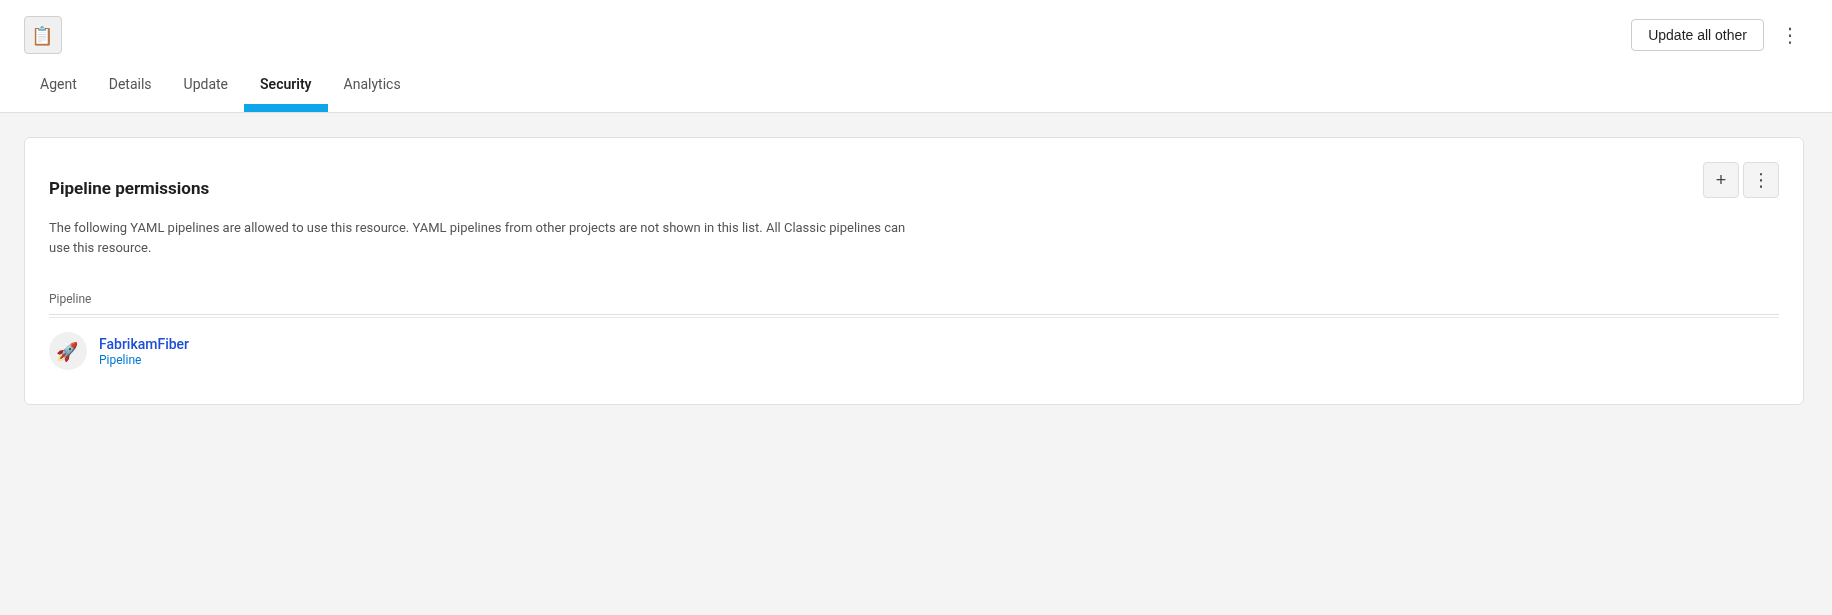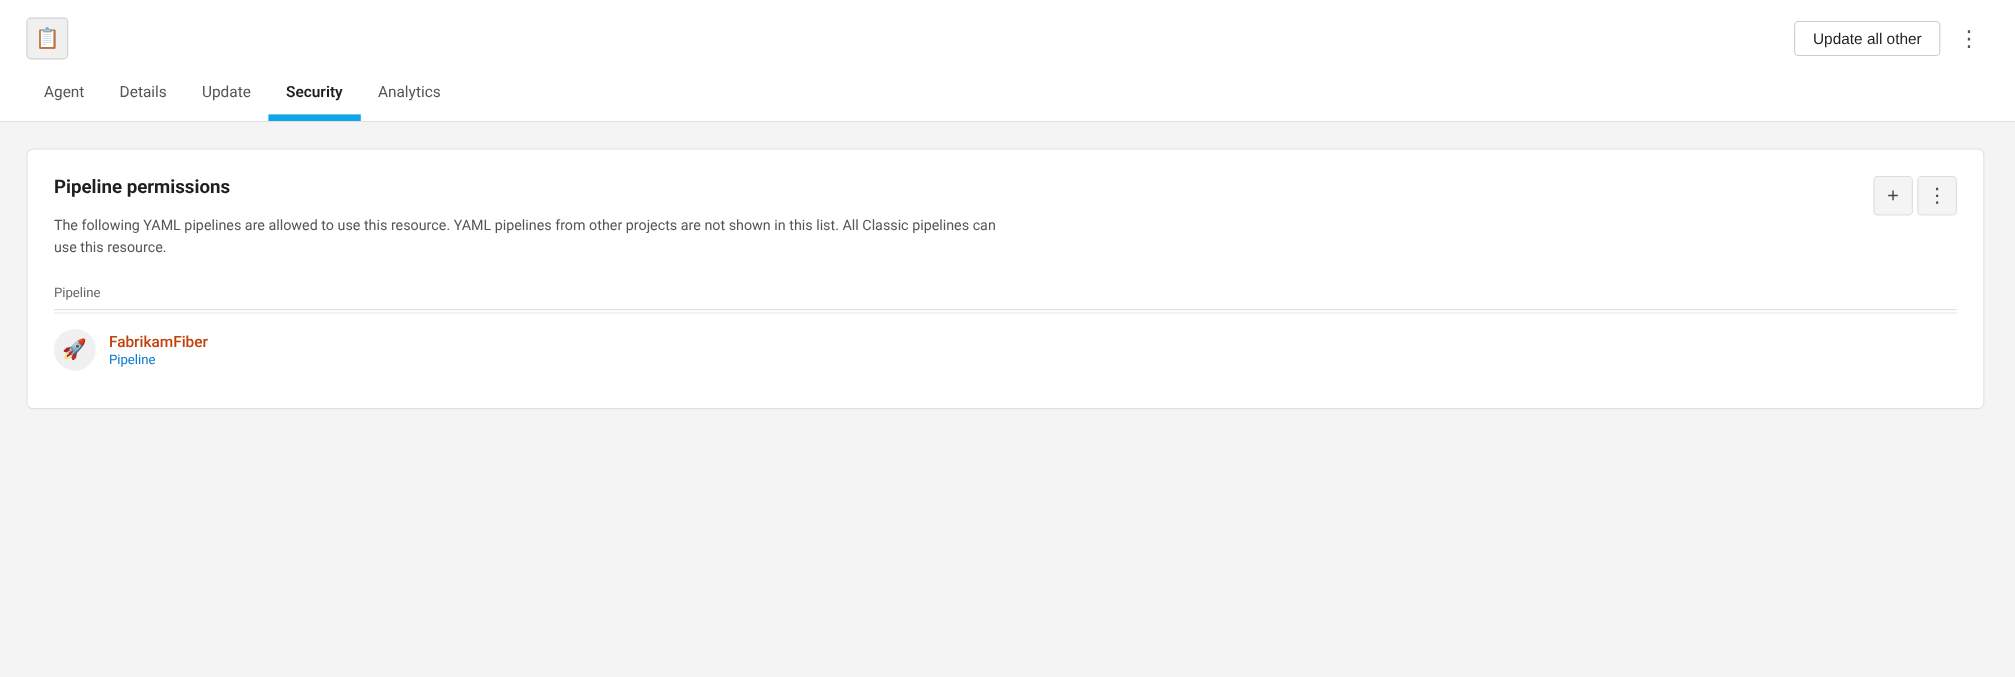--- a/index.html
+++ b/index.html
@@ -81,7 +81,7 @@
     .nav-tab.active {
       color: #1f1f1f;
       font-weight: 600;
-      border-bottom: 6px solid #0ea5e9;
+      border-bottom: 8px solid #0ea5e9;
     }
     .main-content {
       padding: 24px 24px;

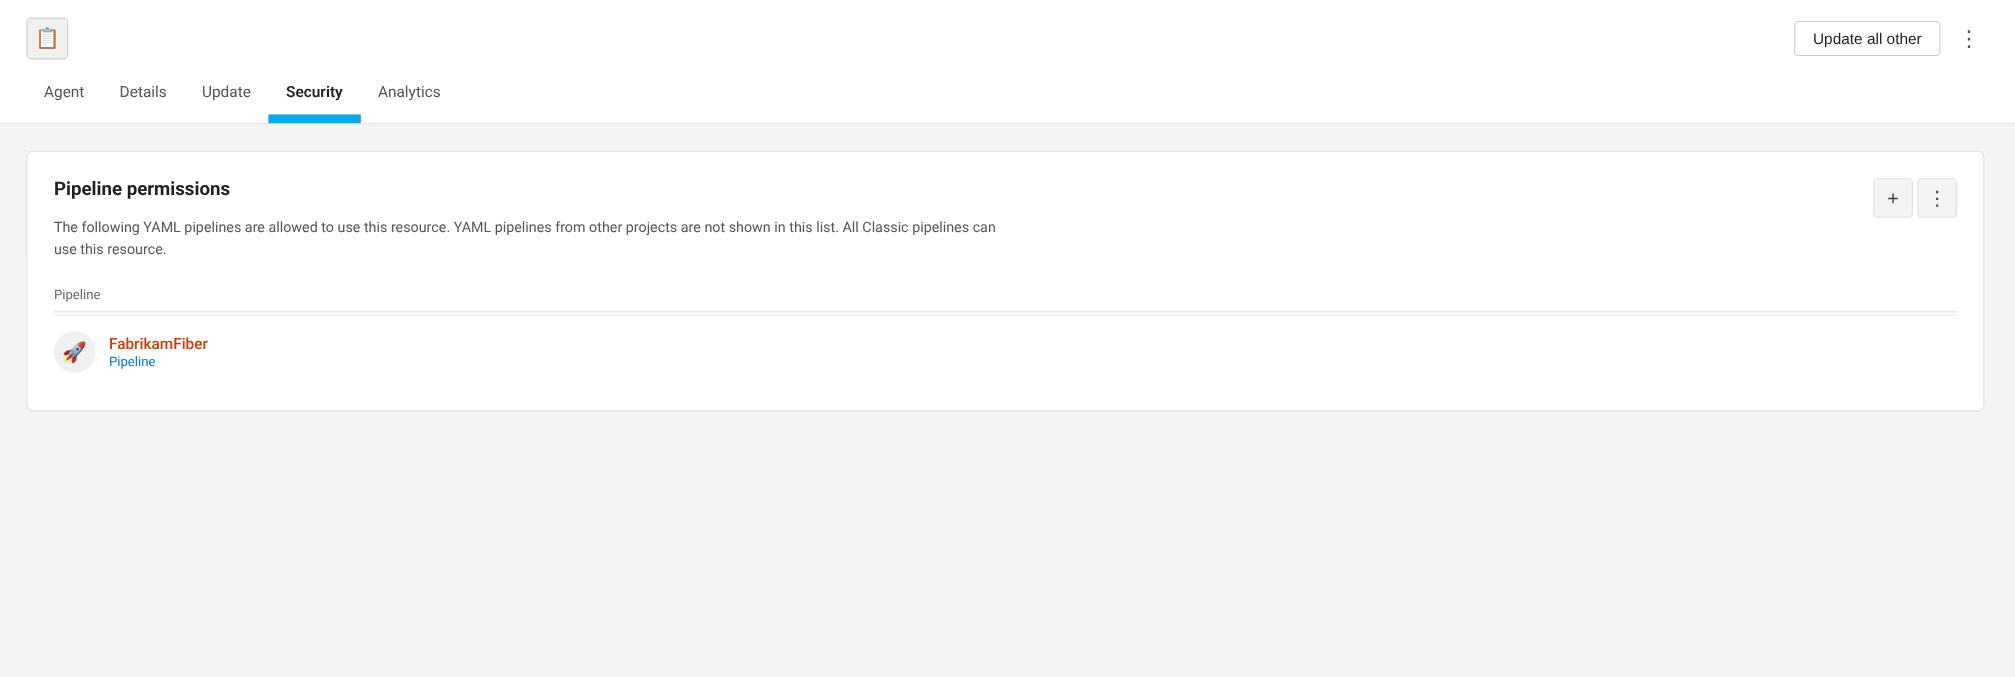--- a/index.html
+++ b/index.html
@@ -95,9 +95,9 @@
     }
     .card-header {
       display: flex;
-      align-items: flex-start;
+      align-items: flex-end;
       justify-content: space-between;
-      margin-bottom: 0;
+      margin-bottom: 20px;
     }
     .card-title {
       font-size: 17px;

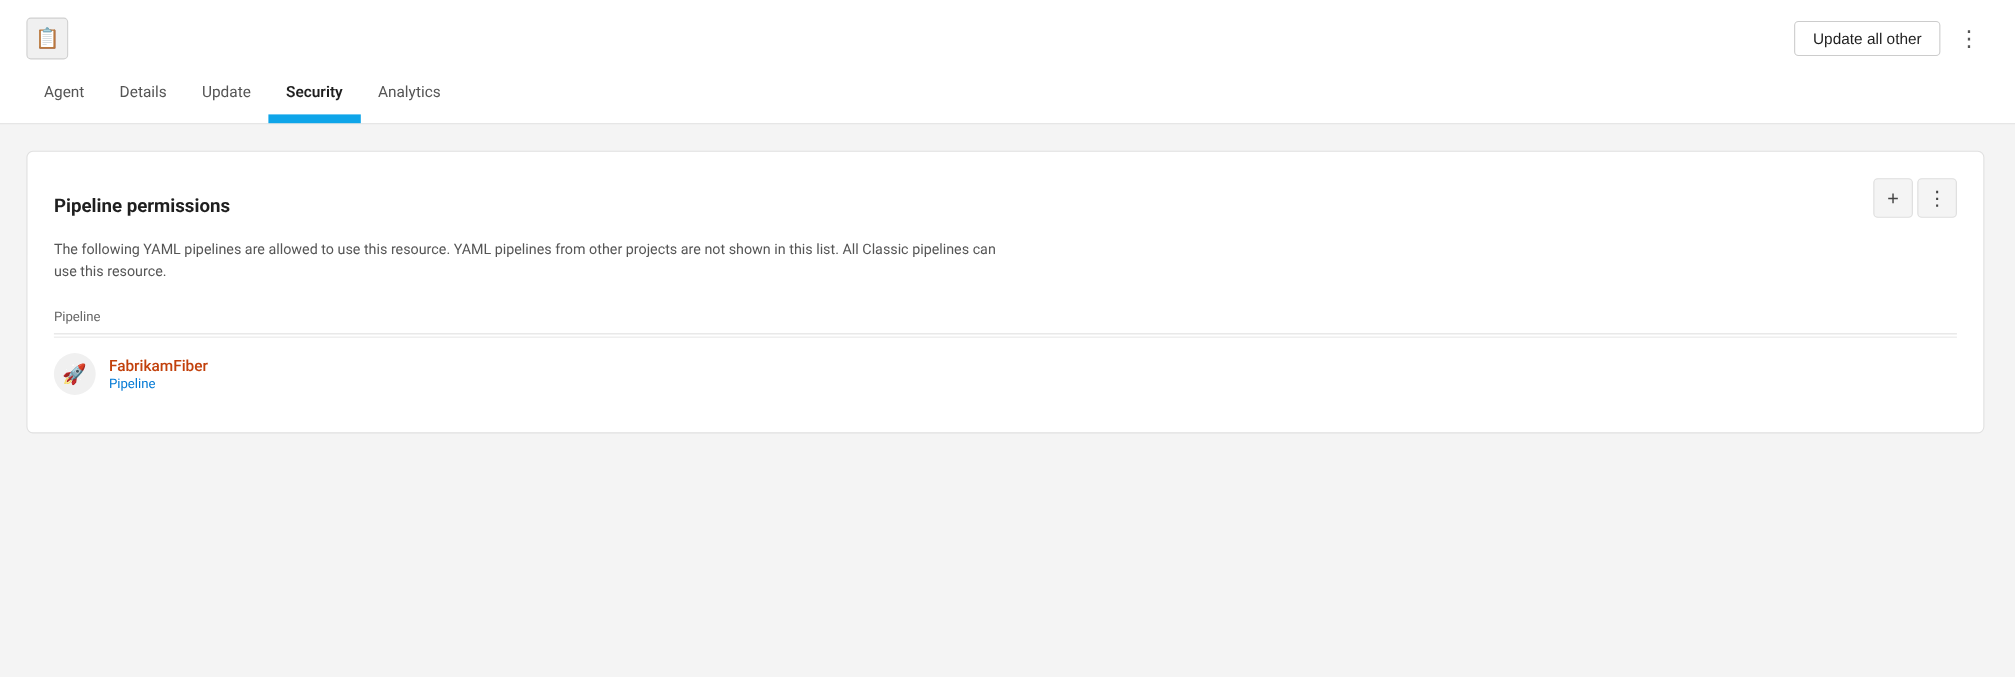--- a/index.html
+++ b/index.html
@@ -107,7 +107,7 @@
     .card-desc {
       font-size: 13px;
       color: #555;
-      margin-bottom: 16px;
+      margin-bottom: 27px;
       max-width: 860px;
       line-height: 1.5;
     }

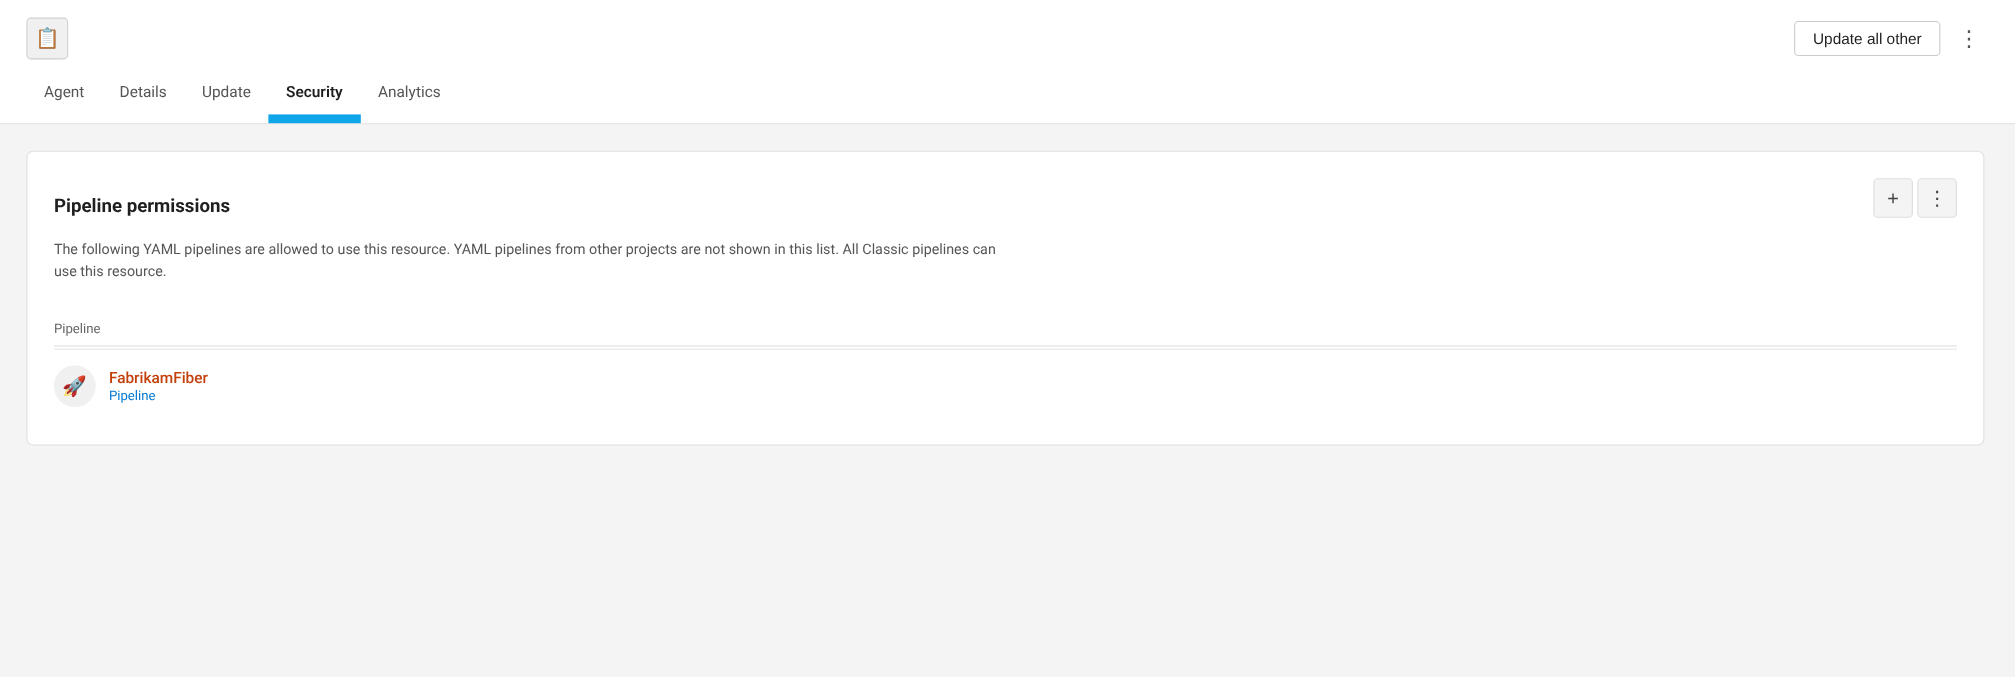--- a/index.html
+++ b/index.html
@@ -160,7 +160,7 @@
     .pipeline-name {
       font-size: 14px;
       font-weight: 500;
-      color: #c2410c;
+      color: #1d4ed8;
     }
     .pipeline-type {
       font-size: 12px;

